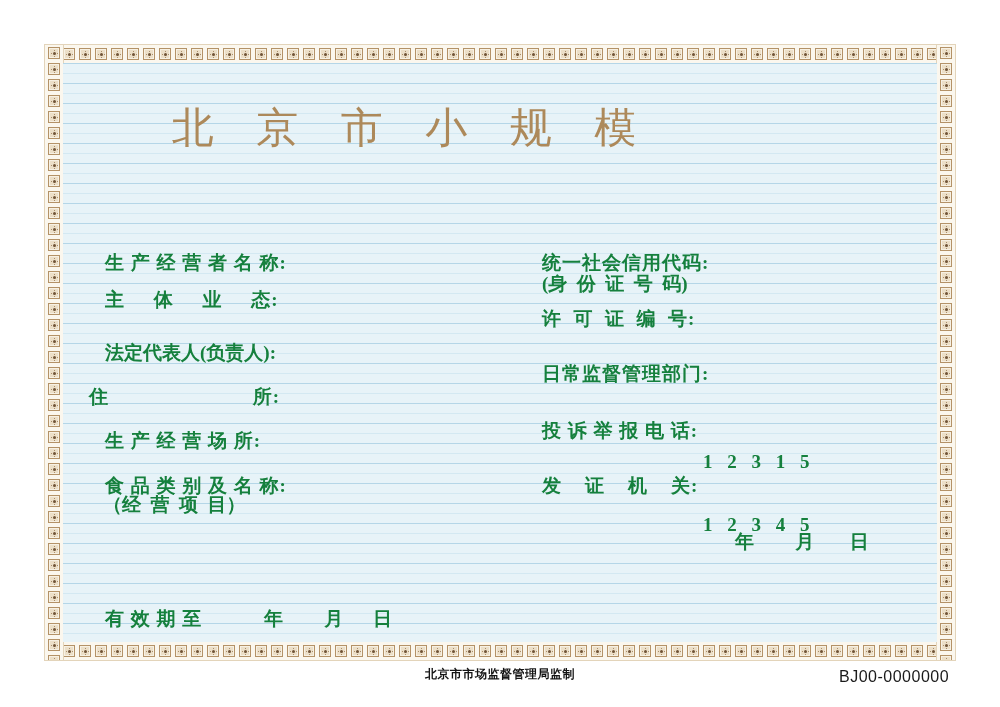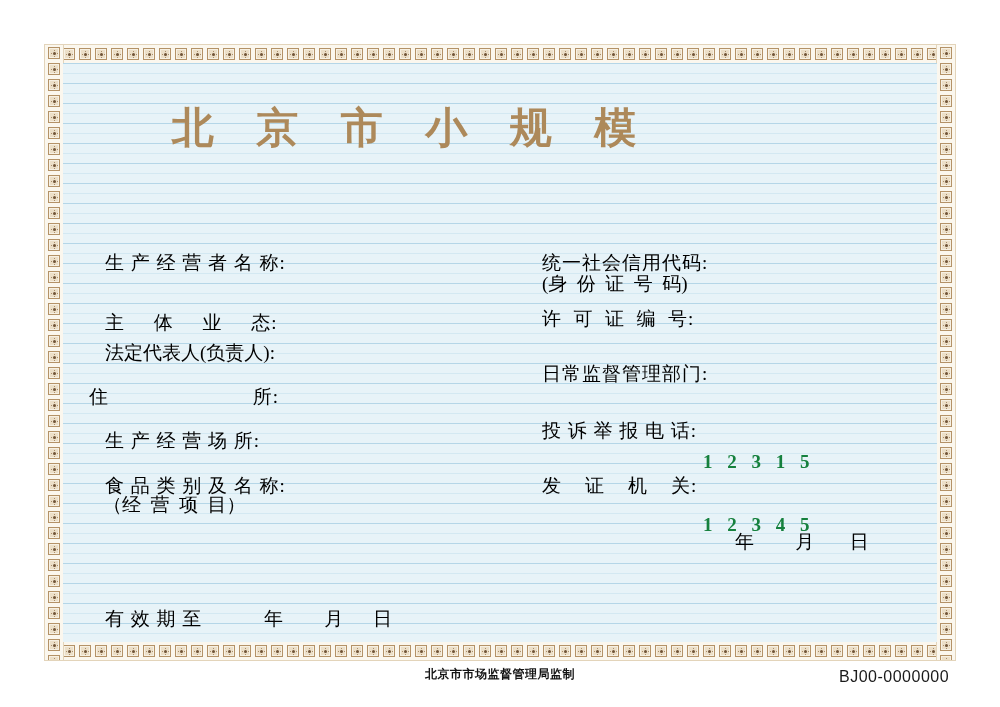--- a/index.html
+++ b/index.html
@@ -40,7 +40,7 @@
   
   .title{
     position:absolute;left:0;top:100px;width:808px;text-align:center;
-    color:#ad895a;font-weight:bold;font-size:42px;line-height:57px;
+    color:#ad895a;font-weight:normal;font-size:42px;line-height:57px;
   }
   .title .t-line{display:inline-block;letter-spacing:16px;margin-right:-16px;}
   

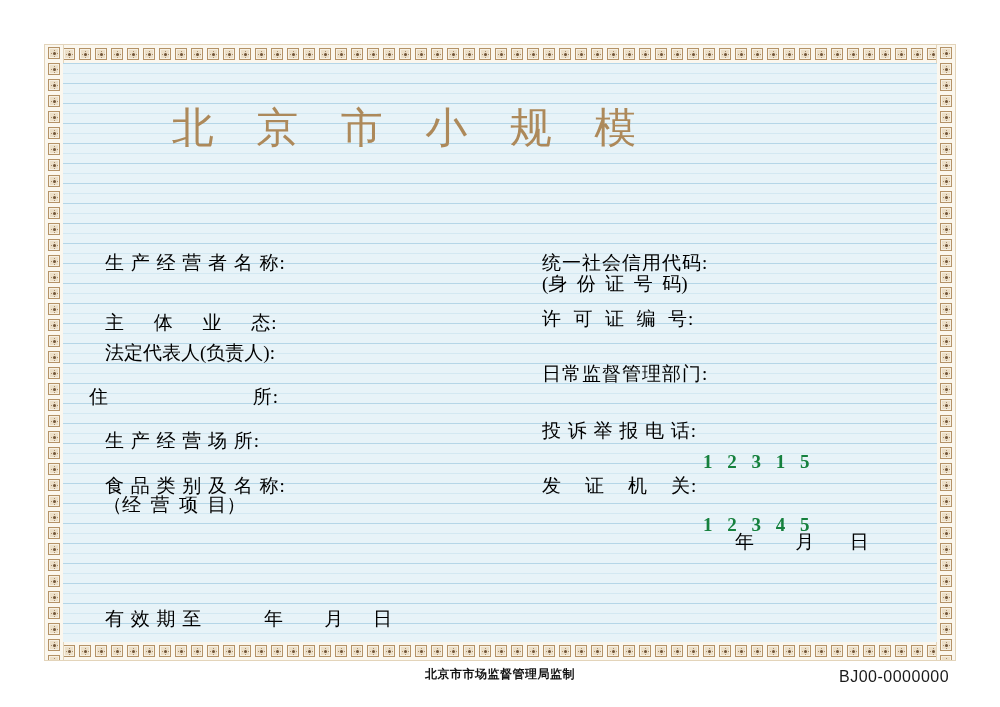--- a/index.html
+++ b/index.html
@@ -45,8 +45,8 @@
   .title .t-line{display:inline-block;letter-spacing:16px;margin-right:-16px;}
   
   .field{
-    position:absolute;white-space:pre;color:#000000;
-    font-weight:normal;font-size:19px;line-height:21px;letter-spacing:1px;
+    position:absolute;white-space:pre;color:#15803d;
+    font-weight:bold;font-size:19px;line-height:21px;letter-spacing:1px;
   }
   .phone-numbers{
     position:absolute;left:703px;top:409px;white-space:pre;color:#15803d;

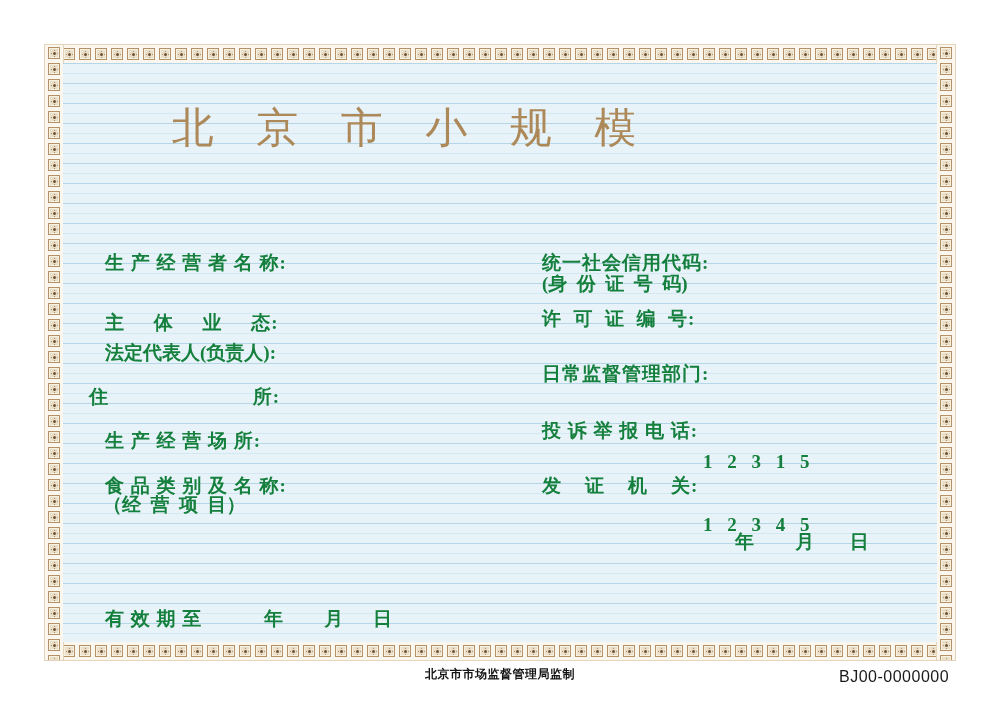--- a/index.html
+++ b/index.html
@@ -274,7 +274,7 @@
 </div>
 
 <div class="field" style="left:105px;top:252px;">生 产 经 营 者 名 称:</div>
-<div class="field" style="left:105px;top:312px;">主     体     业     态:</div>
+<div class="field" style="left:105px;top:289px;">主     体     业     态:</div>
 <div class="field" style="left:105px;top:342px;letter-spacing:0;">法定代表人(负责人):</div>
 <div class="field" style="left:89px;top:386px;">住                         所:</div>
 <div class="field" style="left:105px;top:430px;">生 产 经 营 场 所:</div>

